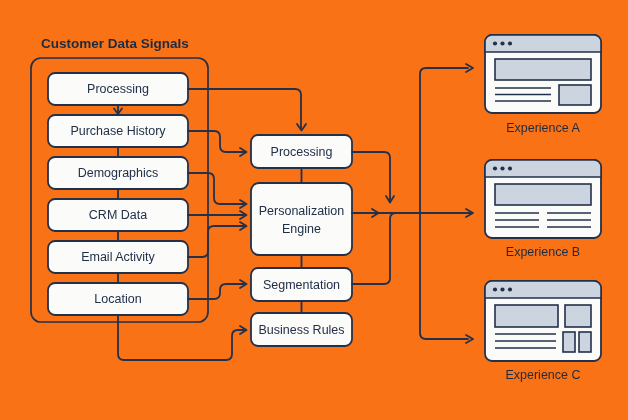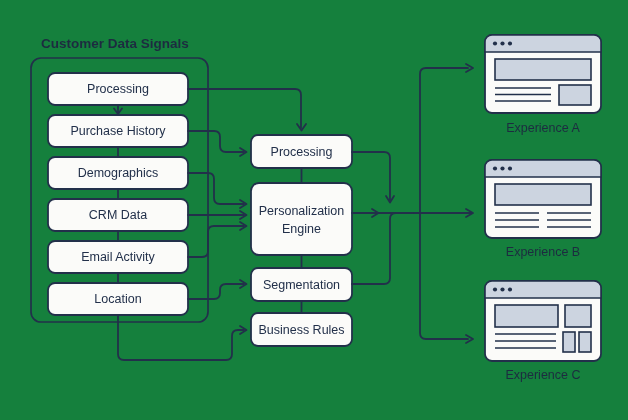--- a/index.html
+++ b/index.html
@@ -11,7 +11,7 @@
     position: relative;
     width: 628px;
     height: 420px;
-    background: #15803d;
+    background: #f97316;
     font-family: "Liberation Sans", sans-serif;
     overflow: hidden;
   }

